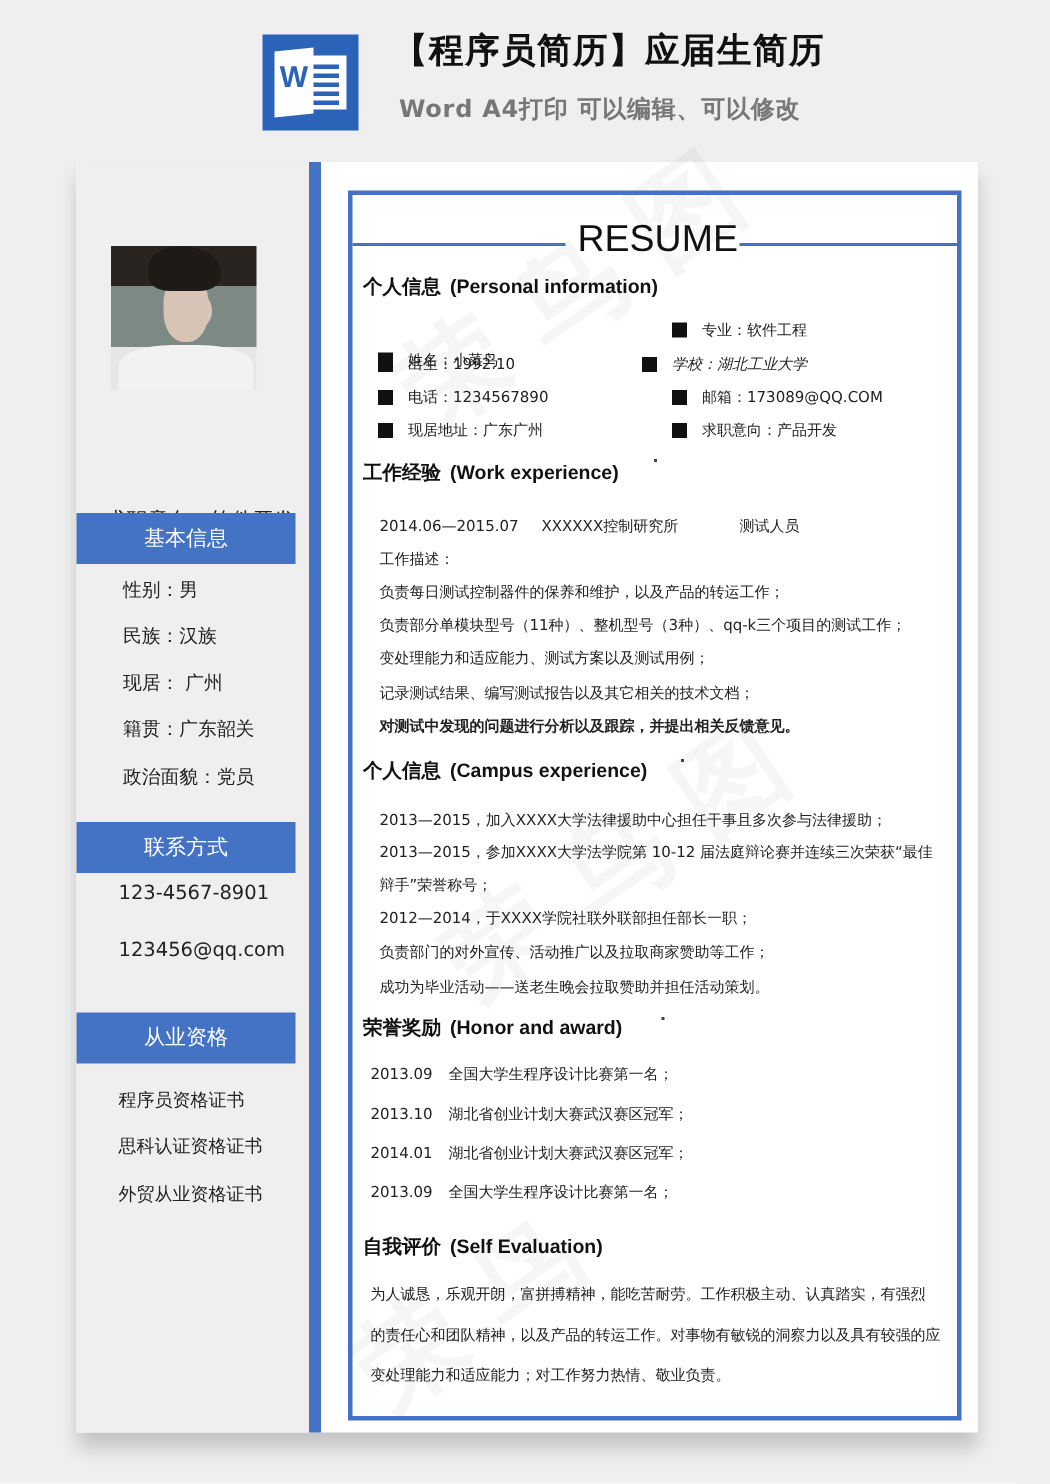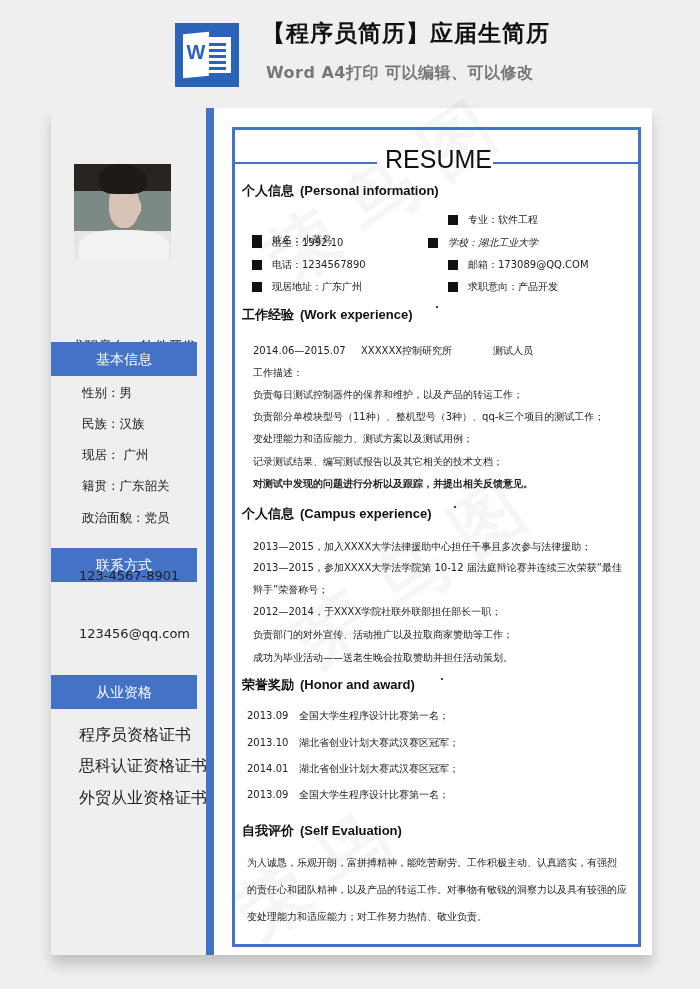--- a/index.html
+++ b/index.html
@@ -150,7 +150,7 @@
     <div class="side-item" style="top:402px;">政治面貌：党员</div>
 
     <div class="side-header" style="top:440px;">联系方式</div>
-    <div class="side-item contact" style="top:460px;">123-4567-8901</div>
+    <div class="side-item contact" style="top:480px;">123-4567-8901</div>
     <div class="side-item contact" style="top:518px;">123456@qq.com</div>
 
     <div class="side-header" style="top:567px;">从业资格</div>

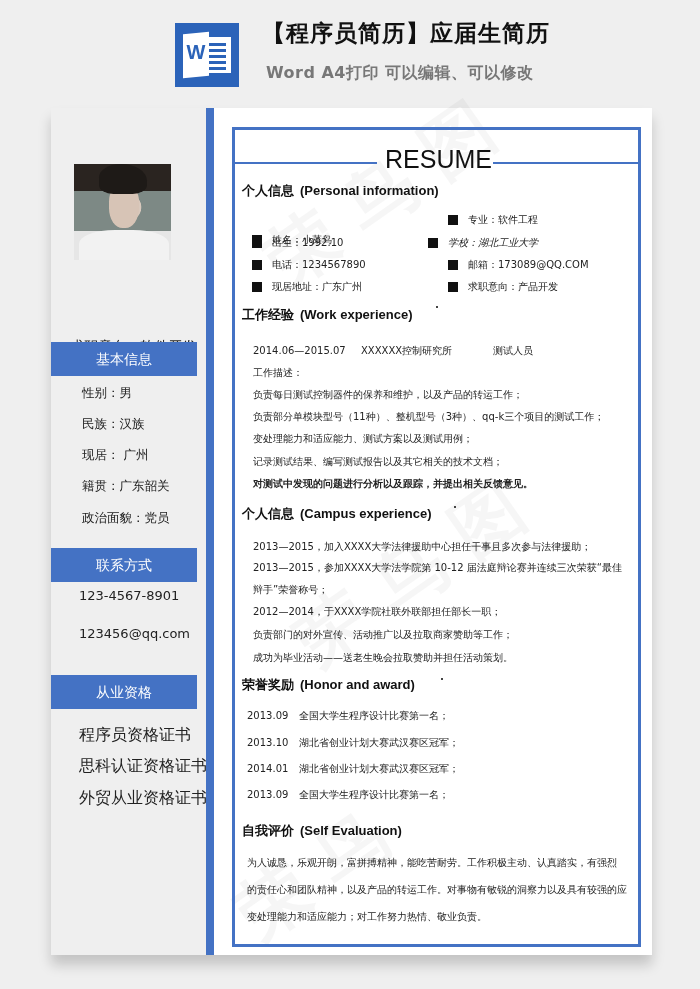--- a/index.html
+++ b/index.html
@@ -76,7 +76,7 @@
       position: absolute; left: 31px; font-size: 12.5px; color: #222; white-space: nowrap;
     }
     .side-item.contact { left: 28px; font-size: 13px; }
-    .side-item.cert { left: 28px; font-size: 16px; font-family: Liberation Serif, serif; }
+    .side-item.cert { left: 28px; font-size: 12px; font-family: Liberation Serif, serif; }
 
     
     .frame {

